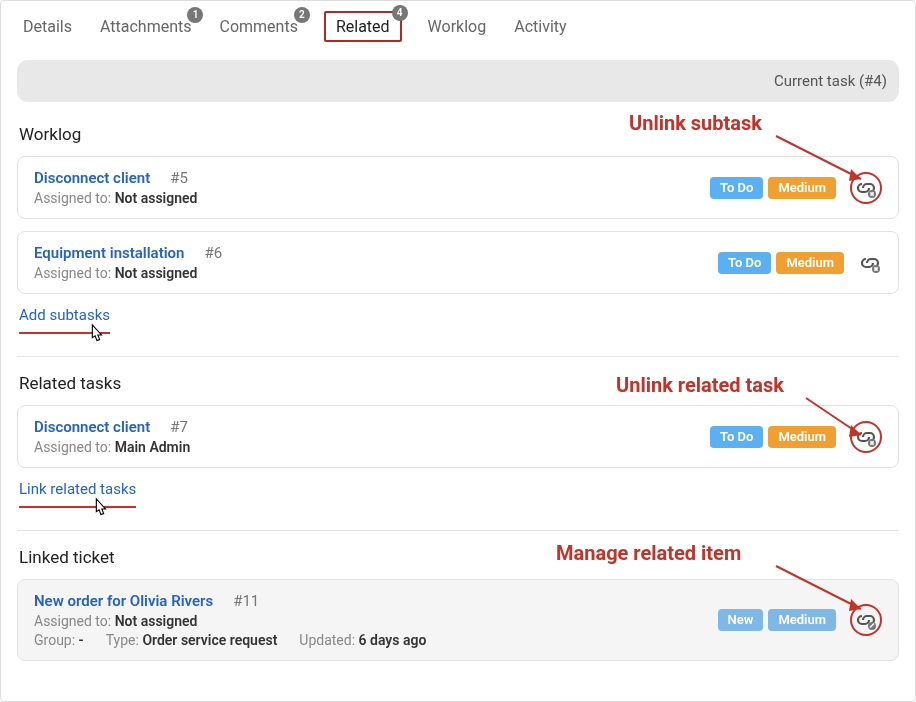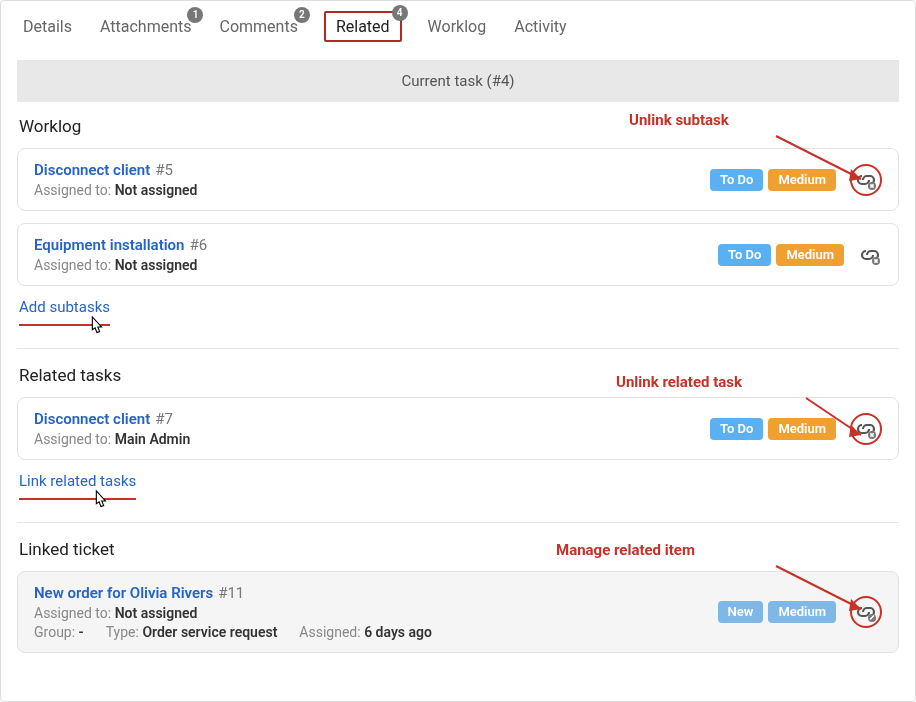--- a/index.html
+++ b/index.html
@@ -14,7 +14,7 @@
   .tab.active .badge { top: -8px; right: -8px; }
 
   
-  .current-banner { background: #e8e8e8; border-radius: 0; padding: 12px; text-align: center; color: #555; font-size: 15px; margin-bottom: 14px; }
+  .current-banner { background: #e8e8e8; border-radius: 11px; padding: 12px; text-align: right; color: #555; font-size: 15px; margin-bottom: 22px; }
 
   
   .section-heading { font-size: 17px; font-weight: 400; margin: 0 0 12px 2px; color: #222; }

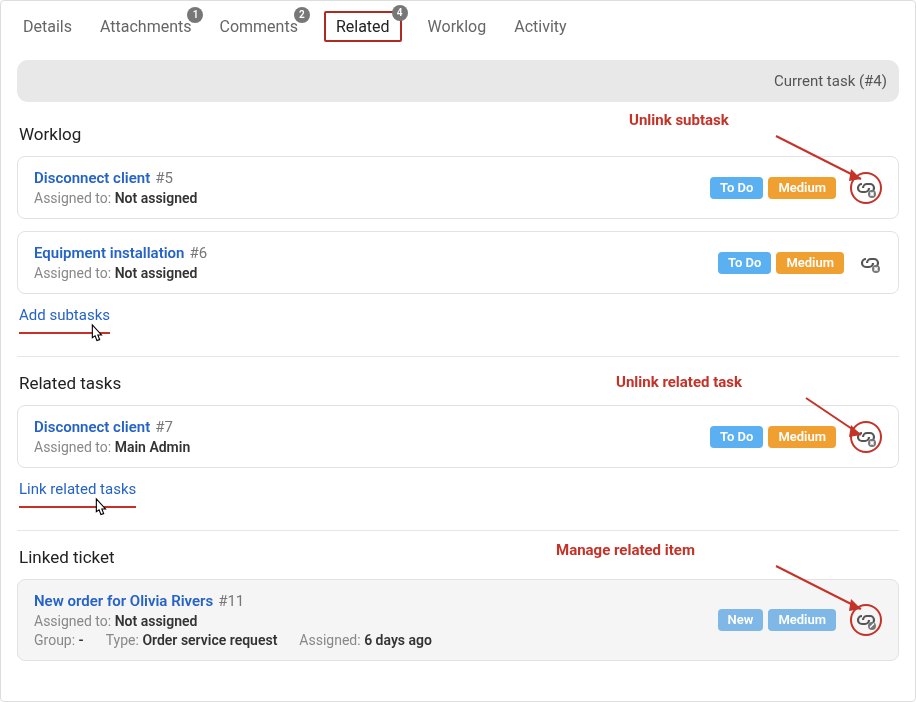--- a/index.html
+++ b/index.html
@@ -51,7 +51,7 @@
   .divider { border: none; border-top: 1px solid #e6e6e6; margin: 4px 0 16px 0; }
 
   
-  .anno { position: absolute; color:#c43228; font-weight: 700; font-size: 15px; pointer-events: none; }
+  .anno { position: absolute; color:#c43228; font-weight: 700; font-size: 20px; pointer-events: none; }
   .arrow-svg { position: absolute; pointer-events: none; }
   .arrow-svg line { stroke: #c43228; stroke-width: 2; }
   .arrow-svg polygon { fill: #c43228; }

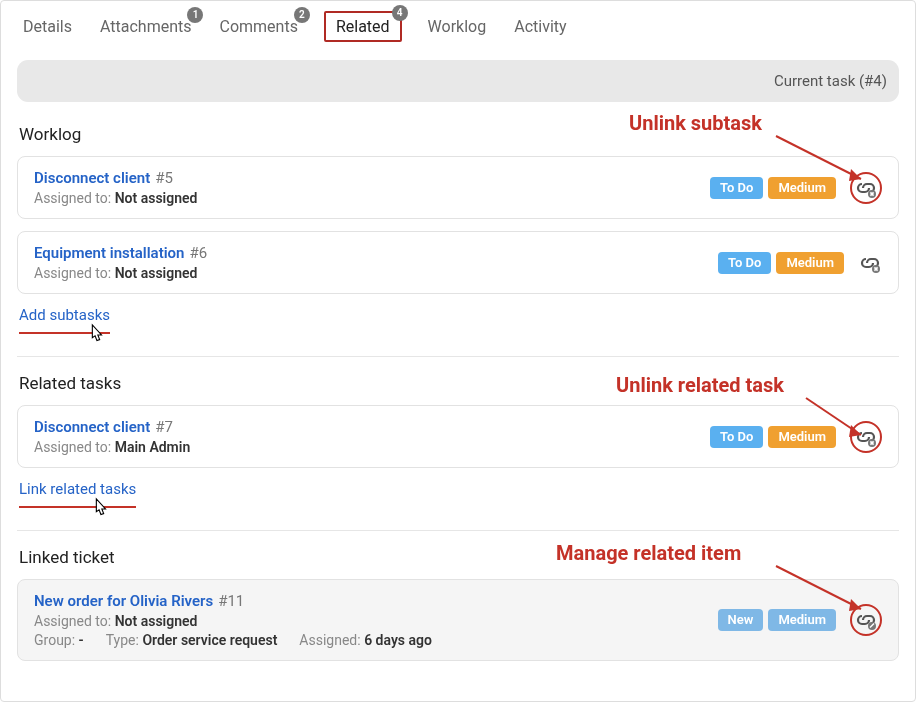--- a/index.html
+++ b/index.html
@@ -23,7 +23,7 @@
   .card { border: 1px solid #e2e2e2; border-radius: 8px; padding: 12px 16px; display: flex; justify-content: space-between; align-items: center; gap: 16px; }
   .card.gray { background: #f5f5f5; }
   .card + .card { margin-top: 12px; }
-  .card-left .title-row { display: flex; gap: 5px; align-items: baseline; flex-wrap: wrap; }
+  .card-left .title-row { display: flex; gap: 20px; align-items: baseline; flex-wrap: wrap; }
   .link { color: #2563c7; font-size: 15px; cursor: pointer; }
   .link.bold { font-weight: 600; }
   .hash { color: #777; font-size: 15px; }

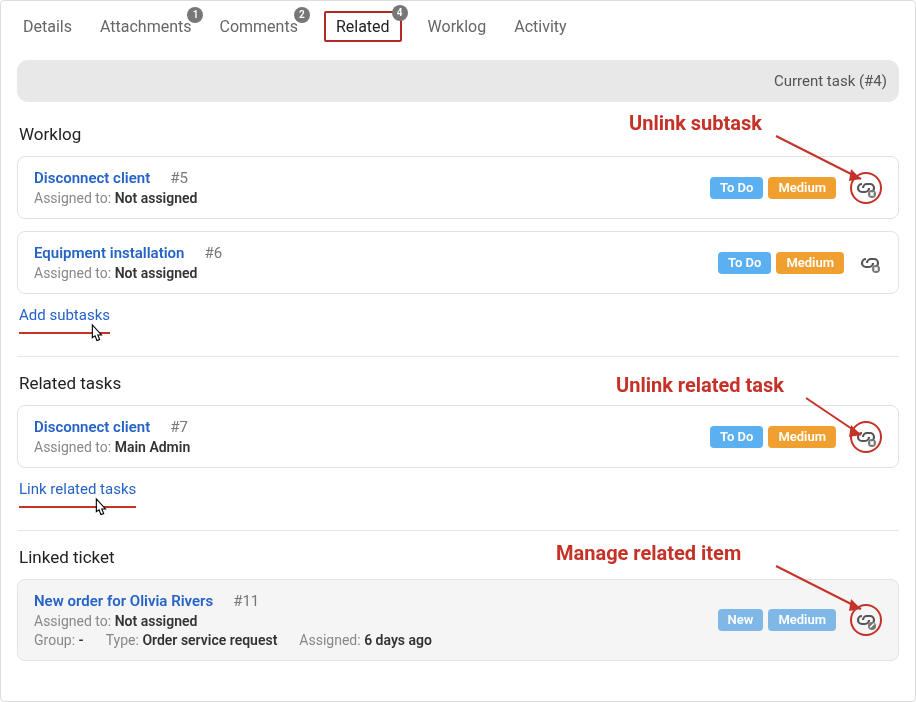--- a/index.html
+++ b/index.html
@@ -218,7 +218,7 @@
           <span class="value">-</span></span>
         <span><span class="label">Type:</span>
           <span class="value">Order service request</span></span>
-        <span><span class="label">Assigned:</span>
+        <span><span class="label">Updated:</span>
           <span class="value">6 days ago</span></span>
       </div>
     </div>

